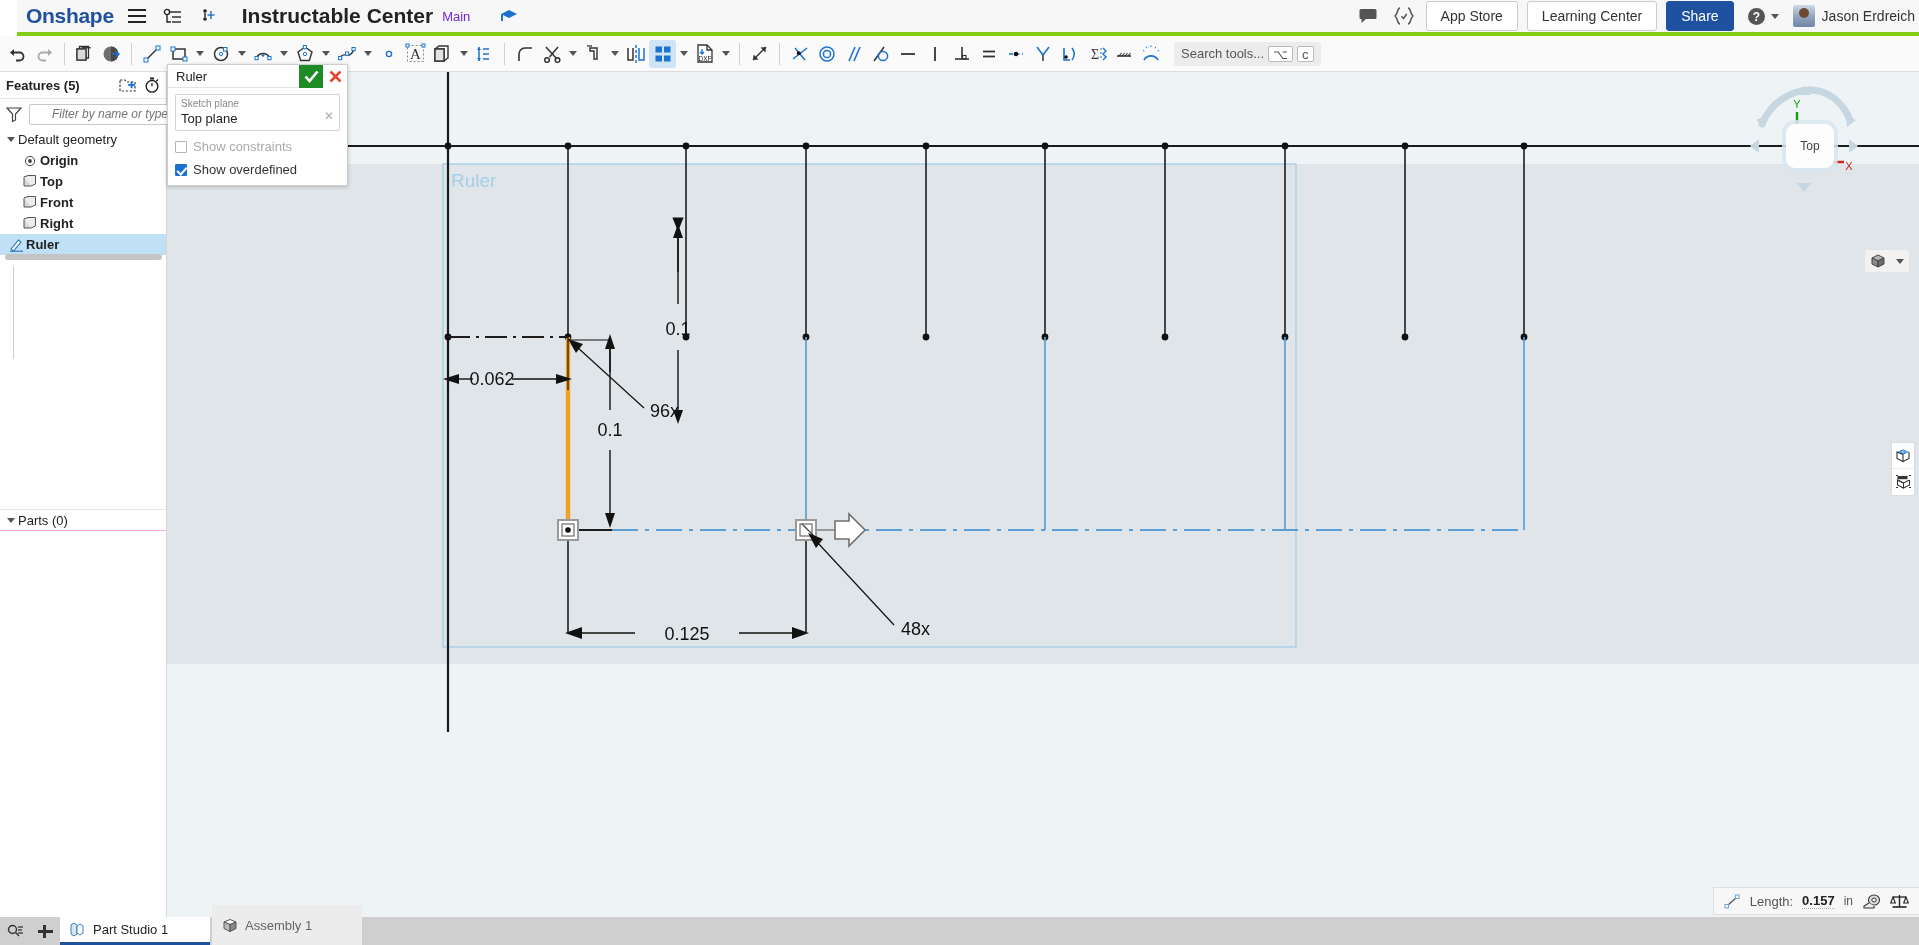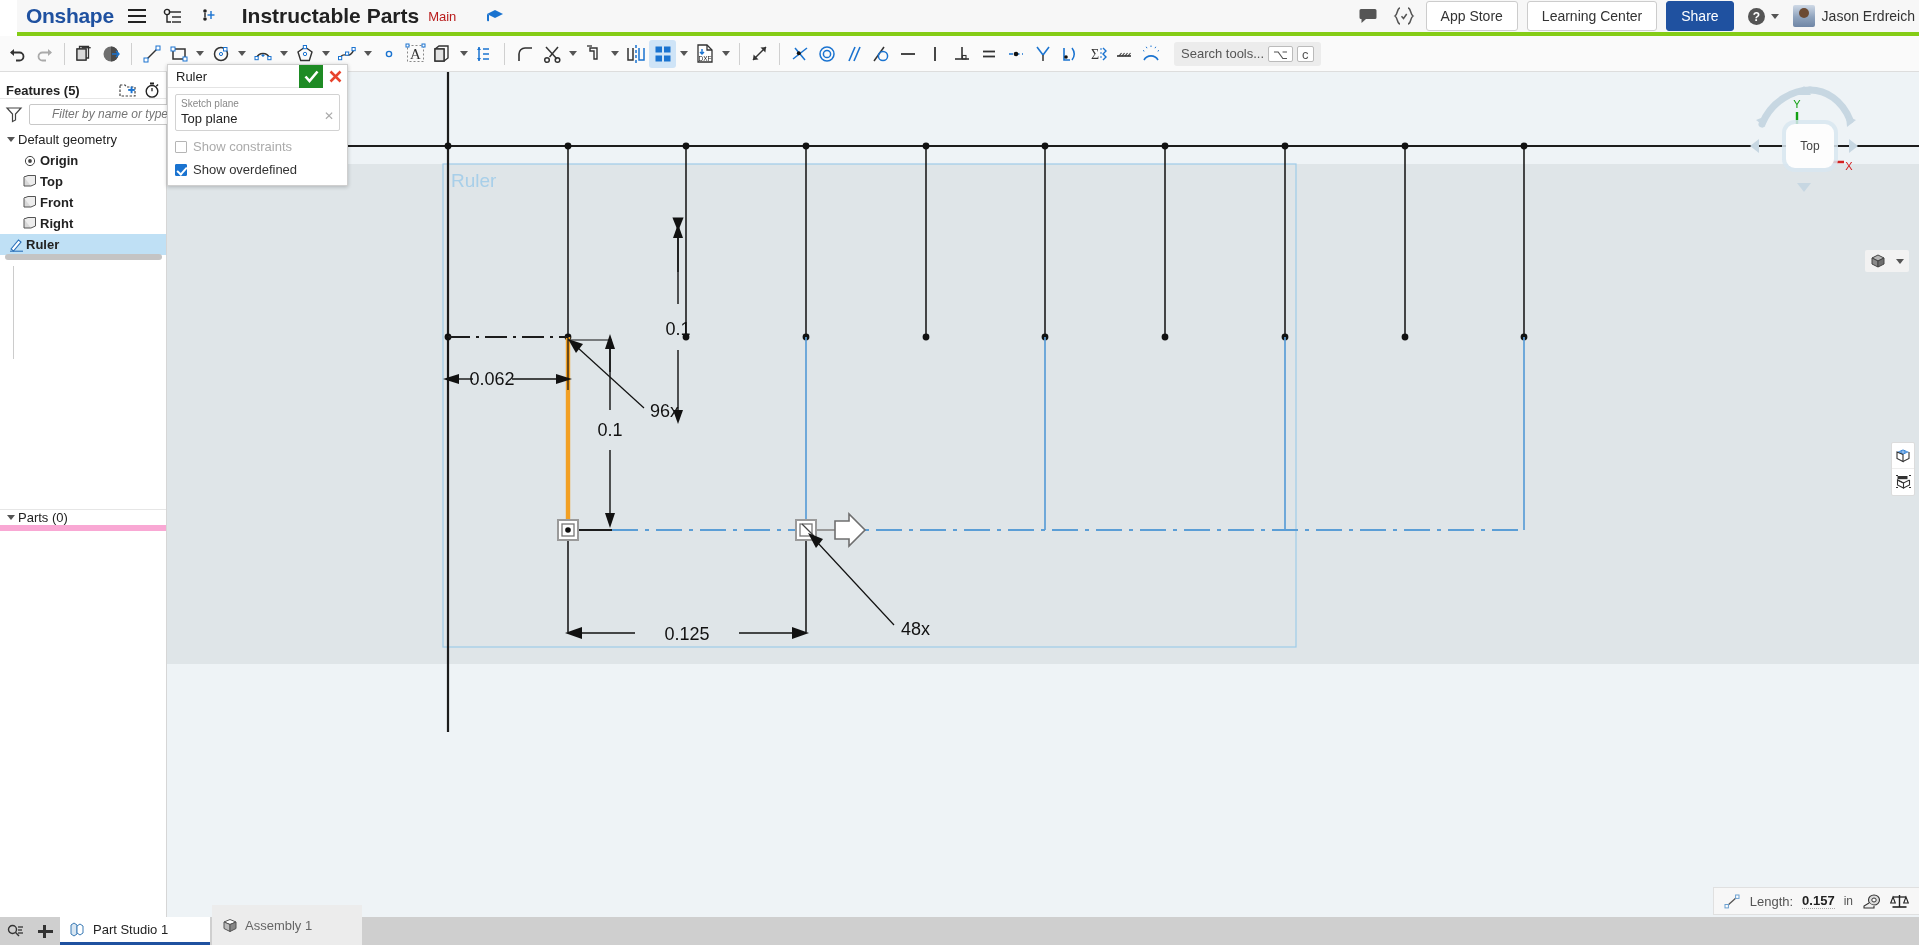--- a/index.html
+++ b/index.html
@@ -286,7 +286,7 @@
       </svg>
   </div>
 
-  <div class="doc-title">Instructable Parts</div>
+  <div class="doc-title">Instructable Center</div>
   <div class="doc-branch">Main</div>
 
   <div class="hdr-icon" style="margin-left:25px">

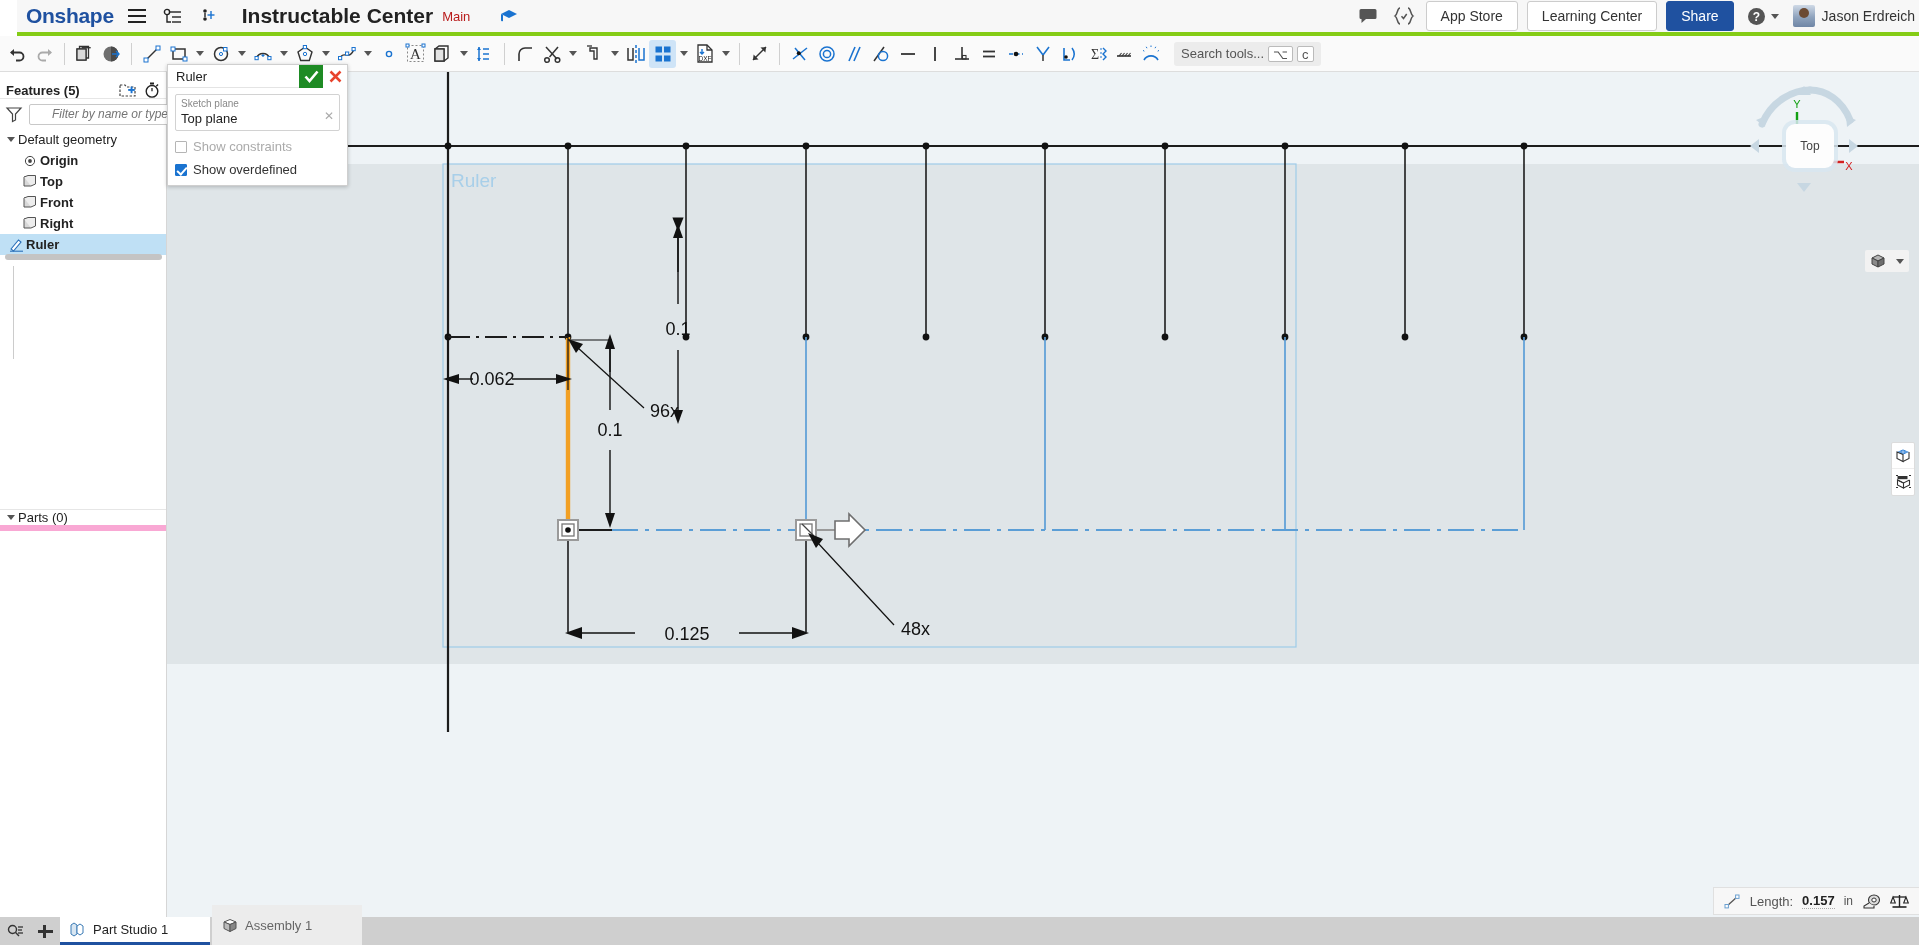--- a/index.html
+++ b/index.html
@@ -30,7 +30,7 @@
   .doc-title {
     margin-left: 20px; font-size: 21px; font-weight: bold; color: #222;
   }
-  .doc-branch { margin-left: 9px; font-size: 13px; color: #b91c1c; }
+  .doc-branch { margin-left: 9px; font-size: 13px; color: #6d28d9; }
   .hdr-right { margin-left: auto; display: flex; align-items: center; padding-right: 8px; }
   .hdr-btn {
     border: 1px solid #ccc; background: #fff; border-radius: 3px;

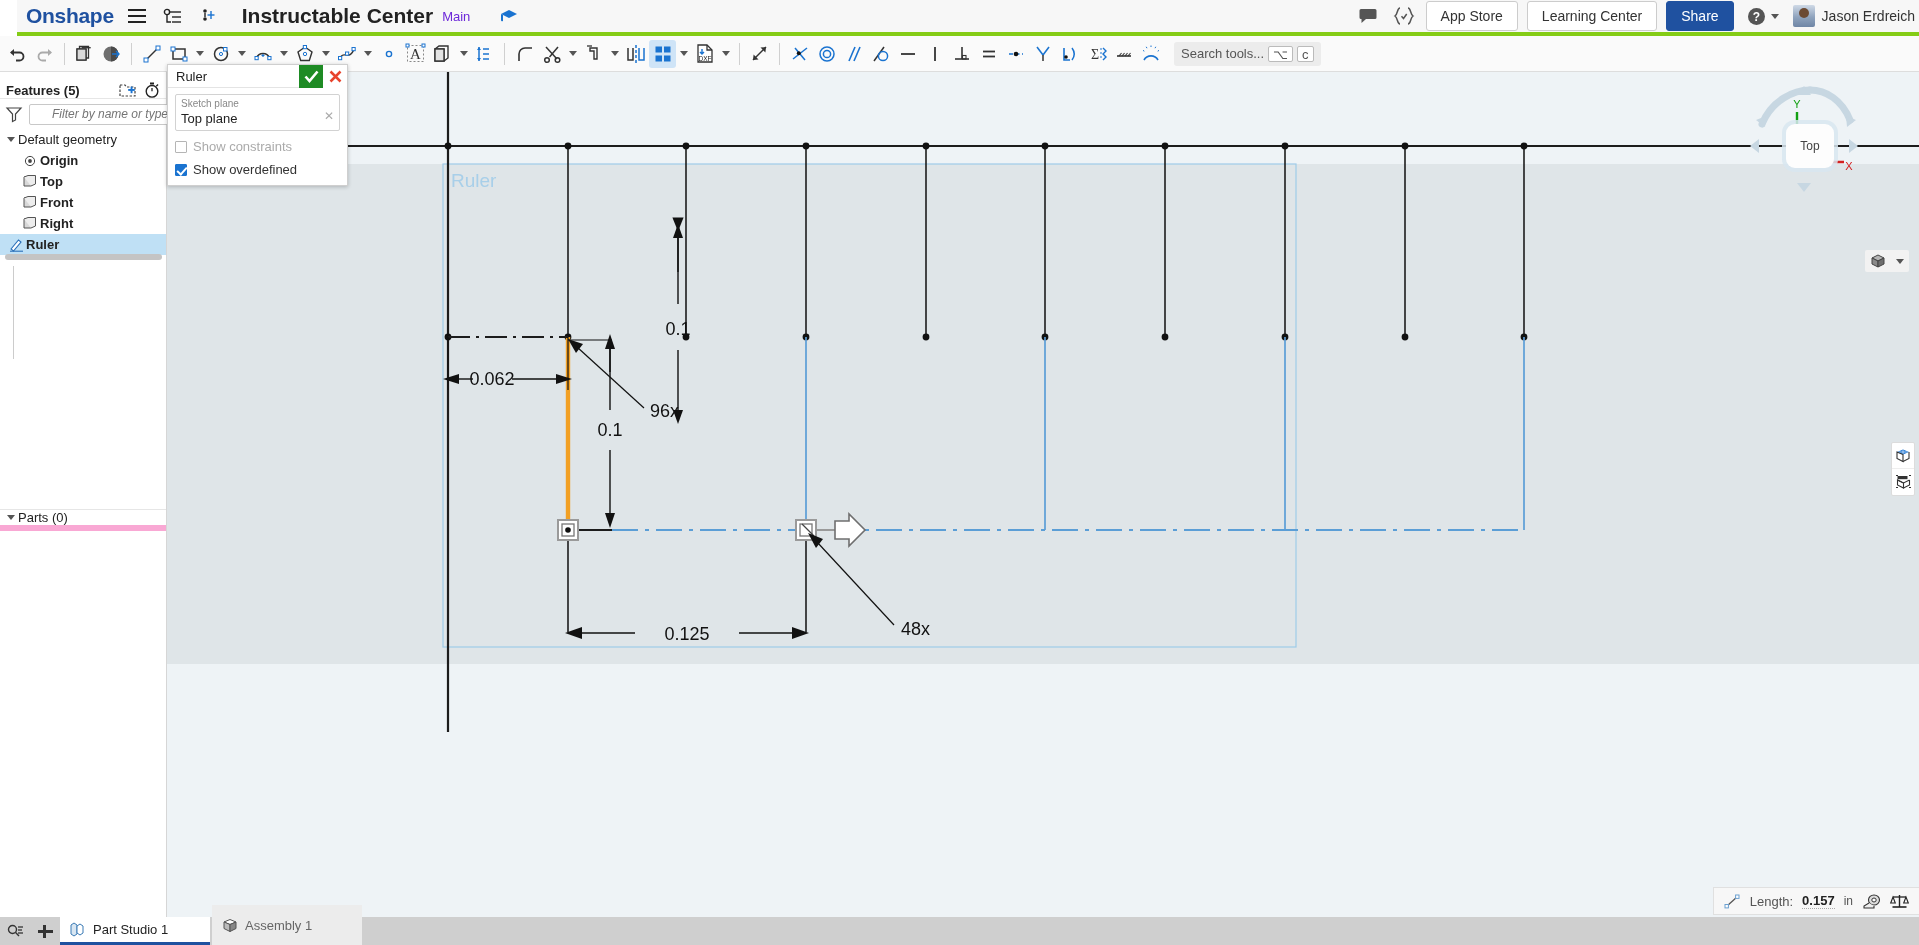--- a/index.html
+++ b/index.html
@@ -89,7 +89,7 @@
     background: #fff; border-right: 1px solid #d6d6d6;
   }
   .features-head {
-    height: 27px; display: flex; align-items: flex-end; padding: 0 6px;
+    height: 27px; display: flex; align-items: center; padding: 0 6px;
     border-bottom: 1px solid #e6e6e6;
   }
   .features-title { font-size: 13px; font-weight: bold; color: #222; }

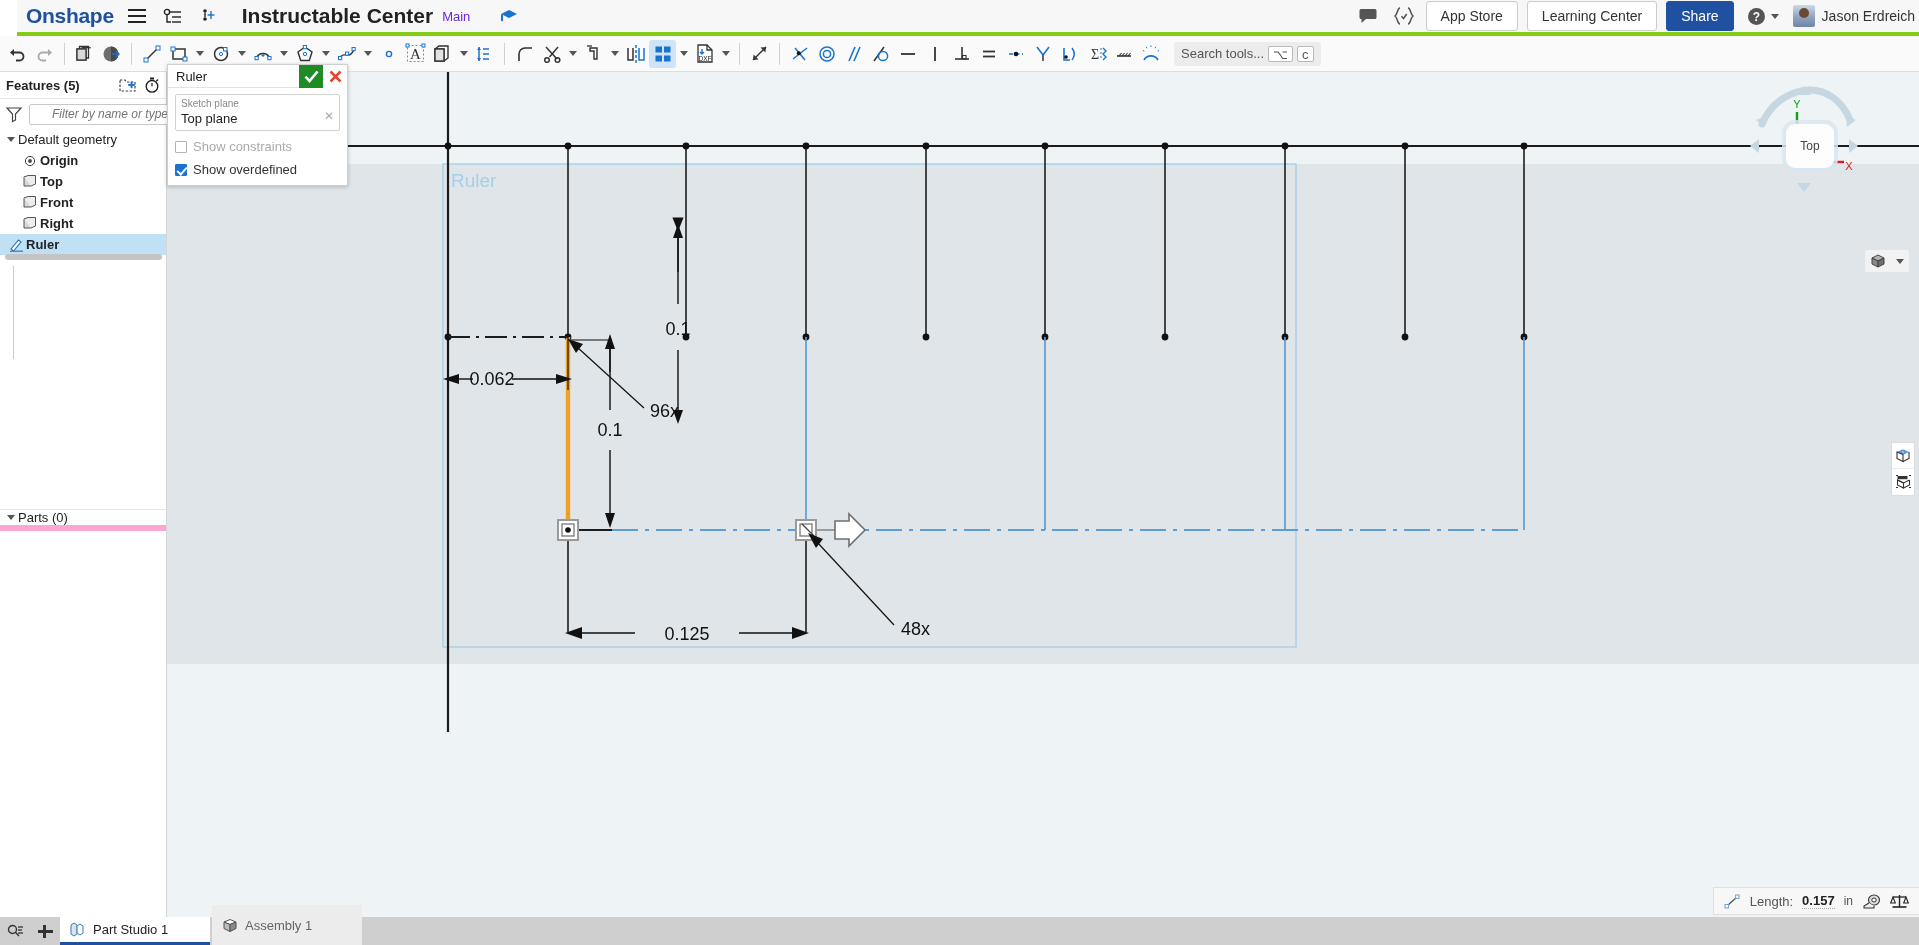--- a/index.html
+++ b/index.html
@@ -124,7 +124,7 @@
   .parts-head {
     position: absolute; top: 437px; left: 0; width: 166px; height: 22px;
     display: flex; align-items: center; padding-left: 4px;
-    border-top: 1px solid #e6e6e6; border-bottom: 6px solid #f9a8d4;
+    border-top: 1px solid #e6e6e6; border-bottom: 1px solid #f9a8d4;
   }
   .parts-title { font-size: 13px; color: #222; }
   .panel-toggle {

